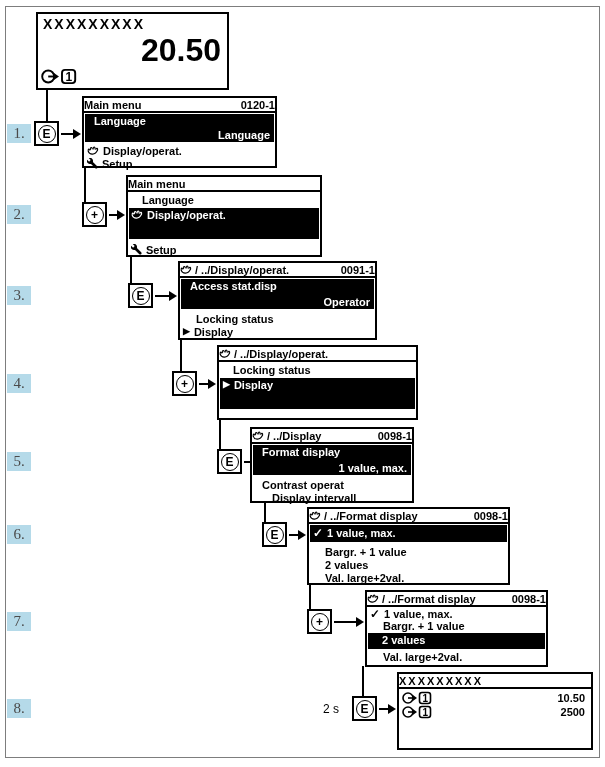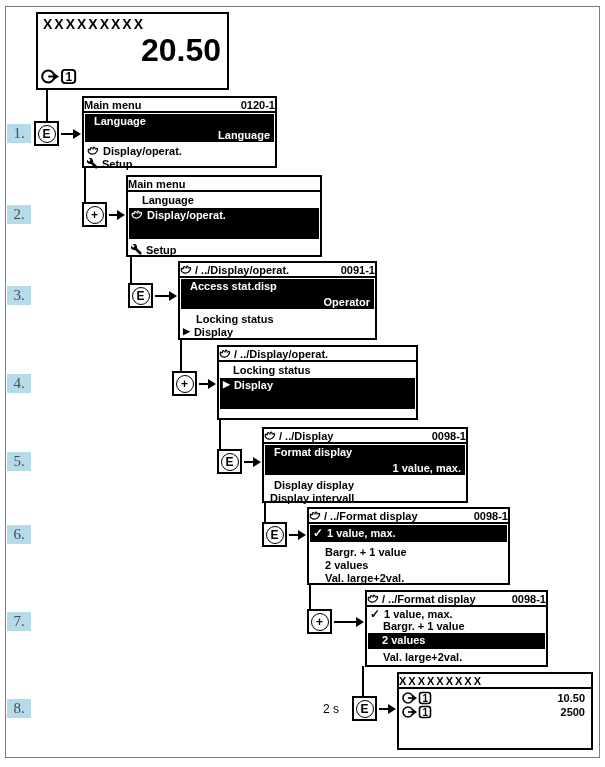--- a/index.html
+++ b/index.html
@@ -238,7 +238,7 @@
     </div>
   </div>
 
-  <div class="scr" style="left:262px;top:427px;width:206px;height:76px;">
+  <div class="scr" style="left:250px;top:427px;width:164px;height:76px;">
     <div class="scr-head">
       <span class="head-l">
         <span>

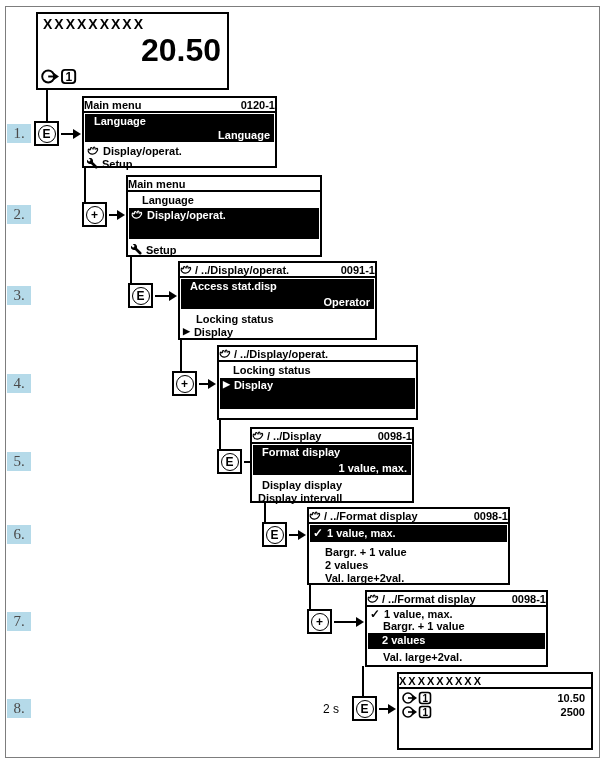--- a/index.html
+++ b/index.html
@@ -259,7 +259,7 @@
       <span class="ln2">1 value, max.</span>
     </div>
     <div class="row" style="margin:3px 0 0 10px;">
-      <span>Display display</span>
+      <span>Contrast operat</span>
     </div>
     <div class="row" style="margin:0 0 0 6px;">
       <span>Display intervall</span>

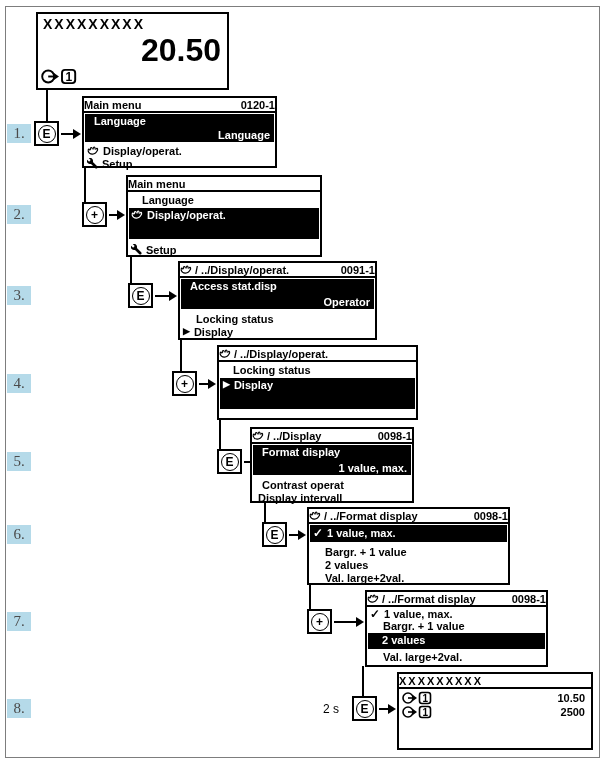--- a/index.html
+++ b/index.html
@@ -261,7 +261,7 @@
     <div class="row" style="margin:3px 0 0 10px;">
       <span>Contrast operat</span>
     </div>
-    <div class="row" style="margin:0 0 0 6px;">
+    <div class="row" style="margin:0 0 0 20px;">
       <span>Display intervall</span>
     </div>
   </div>

